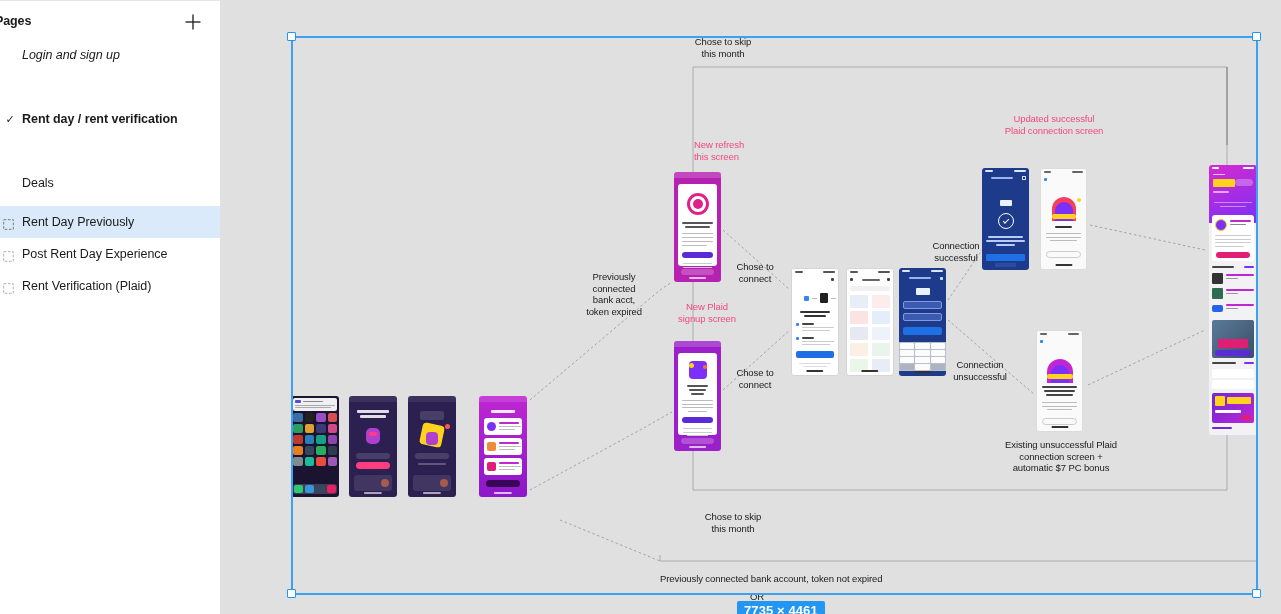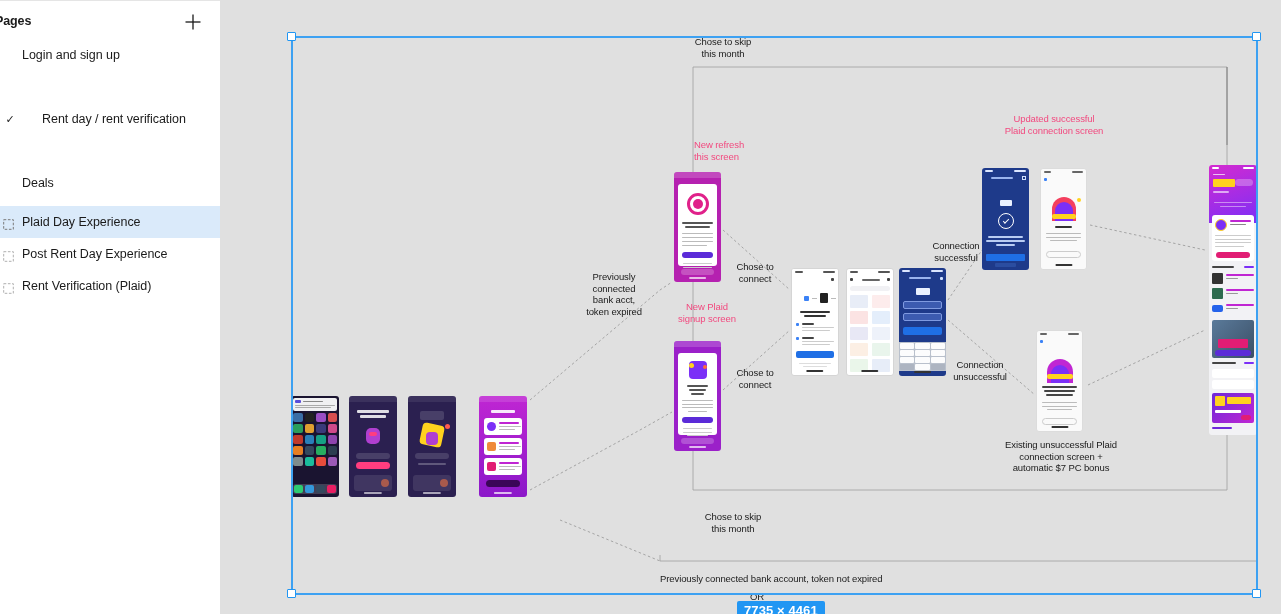--- a/index.html
+++ b/index.html
@@ -503,7 +503,7 @@
       </div>
     </div>
 
-    <div class="page-row" style="top:38px;">
+    <div class="page-row" style="top:38px;font-style:italic;">
       <span class="plabel">Login and sign up</span>
     </div>
 

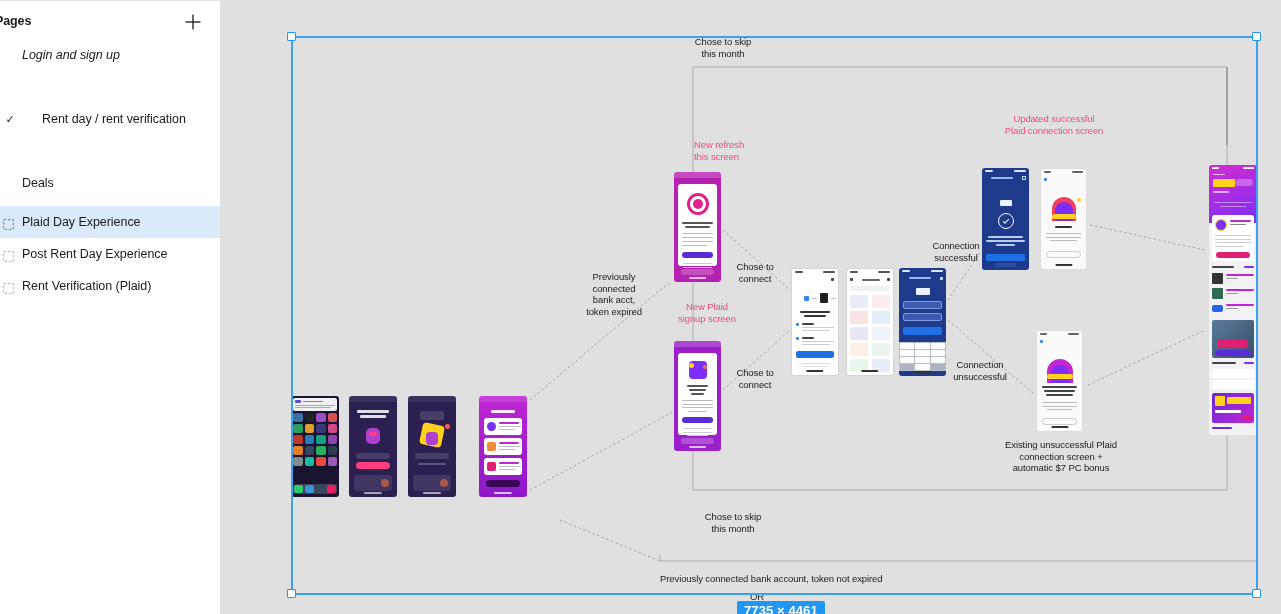--- a/index.html
+++ b/index.html
@@ -54,7 +54,7 @@
     font-size: 12.5px; color: #1a1a1a; letter-spacing: -0.05px;
     white-space: nowrap;
   }
-  .page-row.bold .plabel { font-weight: normal; margin-left: 20px; }
+  .page-row.bold .plabel { font-weight: bold; }
   .page-row.selected { background: #daeafa; }
 
   

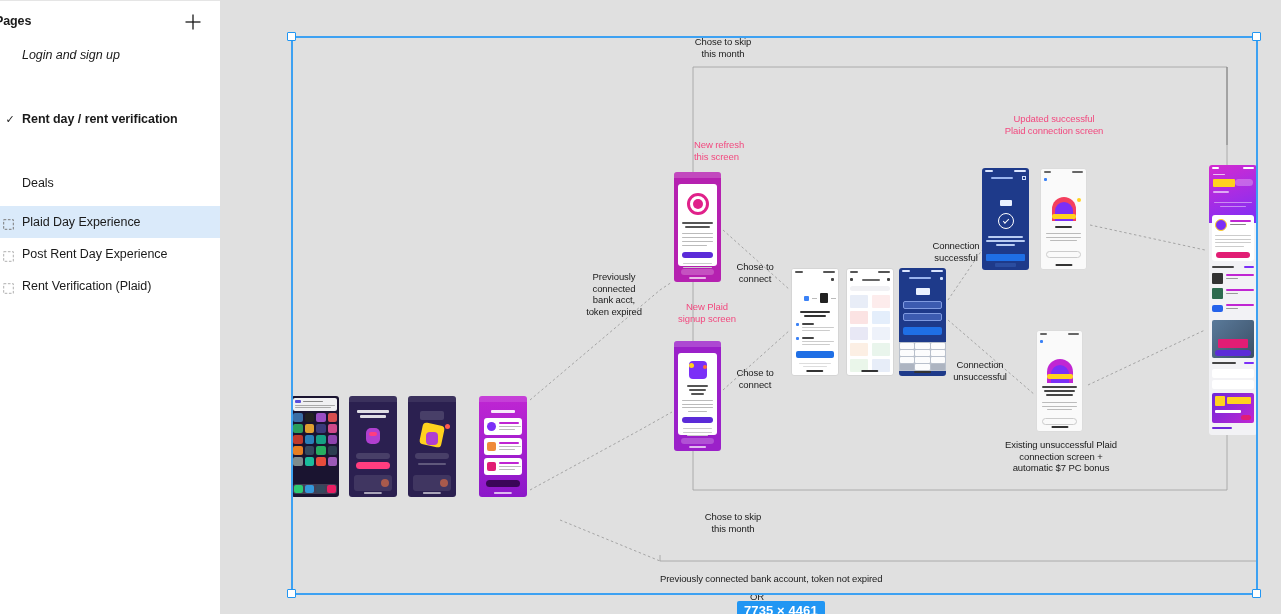--- a/index.html
+++ b/index.html
@@ -524,7 +524,7 @@
           <rect x="0.7" y="0.7" width="9.6" height="9.6" fill="none" stroke="#7a7a7a" stroke-width="1" stroke-dasharray="2.6 1.6"></rect>
         </svg>
       </span>
-      <span class="plabel">Plaid Day Experience</span>
+      <span class="plabel">Rent Day Previously</span>
     </div>
 
     <div class="page-row" style="top:237px;">

